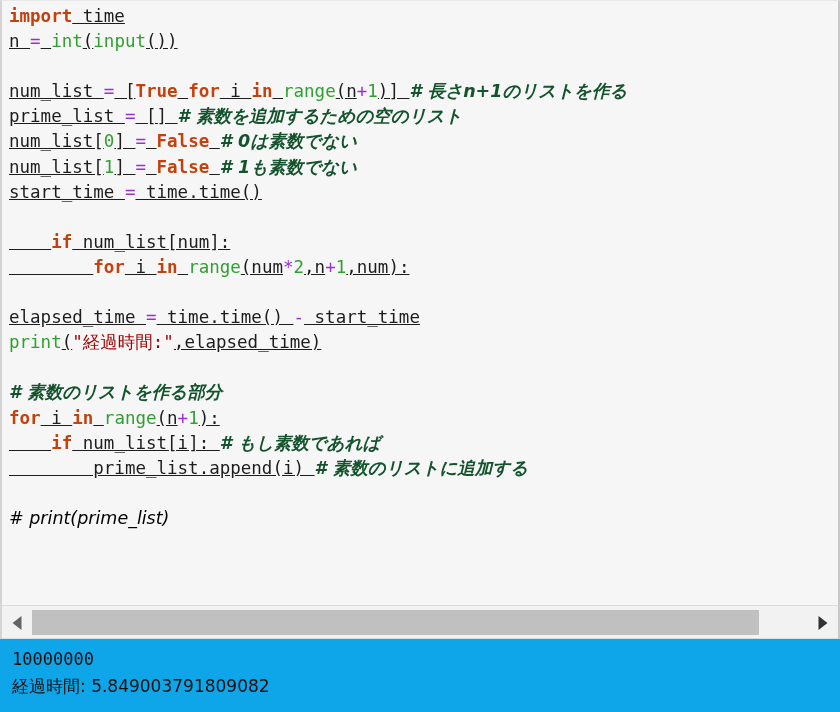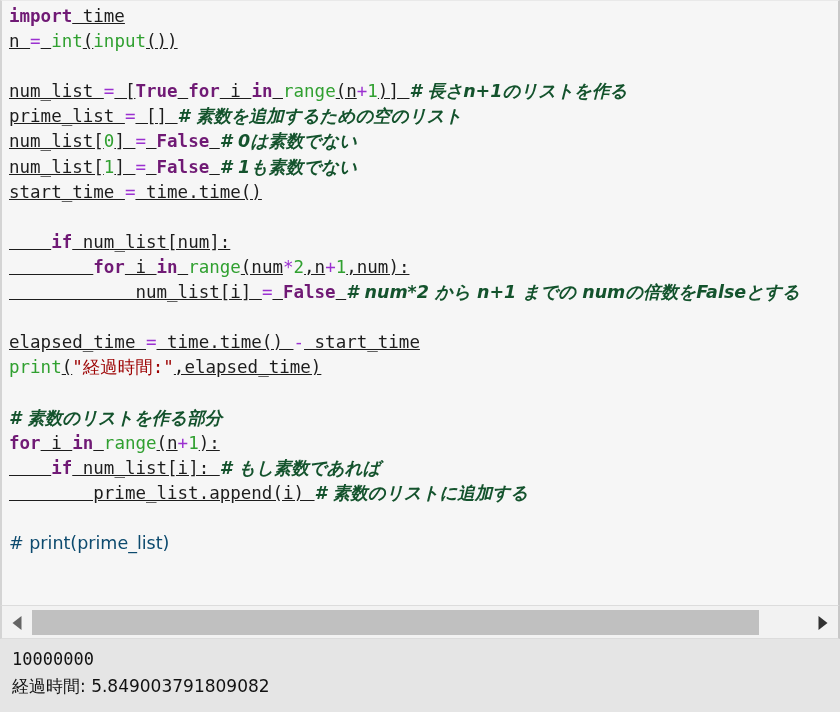--- a/index.html
+++ b/index.html
@@ -47,7 +47,7 @@
     color: #1d1d1d;
     letter-spacing: 0px;
   }
-  .kw      { color: #701a75; font-weight: bold; }
+  .kw      { color: #c2410c; font-weight: bold; }
   .bi      { color: #30a030; }
   .op      { color: #9b30d0; }
   .num     { color: #30a030; }

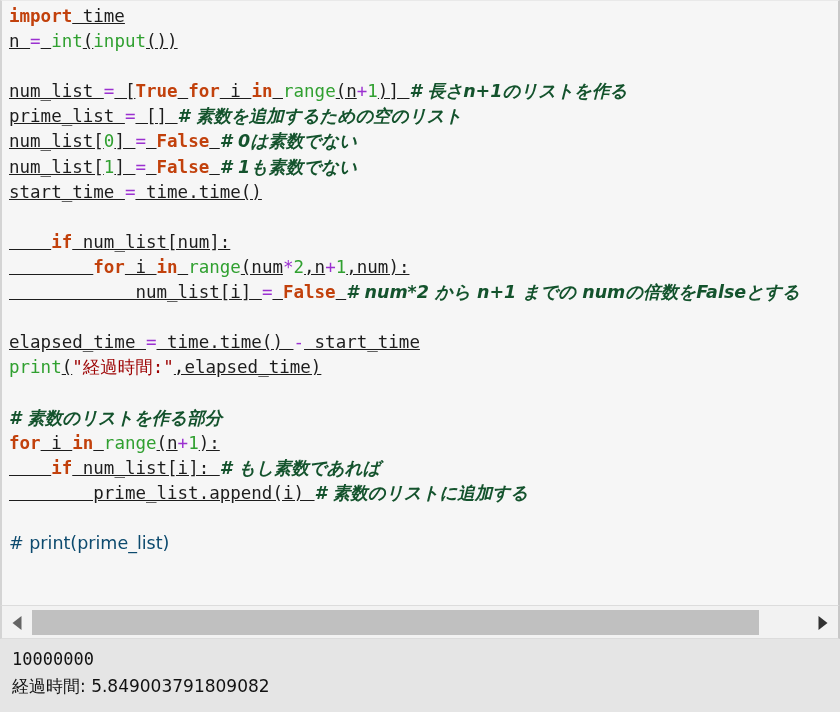--- a/index.html
+++ b/index.html
@@ -150,7 +150,6 @@
       <div class="code-line">&nbsp;</div>
       <div class="code-line"><span class="pl">    </span><span class="kw">if</span><span class="pl"> num_list[num]:</span></div>
       <div class="code-line"><span class="pl">        </span><span class="kw">for</span><span class="pl"> i </span><span class="kw">in</span><span class="pl"> </span><span class="bi">range</span><span class="pl">(num</span><span class="op">*</span><span class="num">2</span><span class="pl">,n</span><span class="op">+</span><span class="num">1</span><span class="pl">,num):</span></div>
-      <div class="code-line"><span class="pl">            num_list[i] </span><span class="op">=</span><span class="pl"> </span><span class="kw">False</span><span class="pl"> </span><span class="cmt"># num*2 から n+1 までの numの倍数をFalseとする</span></div>
       <div class="code-line">&nbsp;</div>
       <div class="code-line"><span class="pl">elapsed_time </span><span class="op">=</span><span class="pl"> time.time() </span><span class="op">-</span><span class="pl"> start_time</span></div>
       <div class="code-line"><span class="bi">print</span><span class="pl">(</span><span class="str">"経過時間:"</span><span class="pl">,elapsed_time)</span></div>

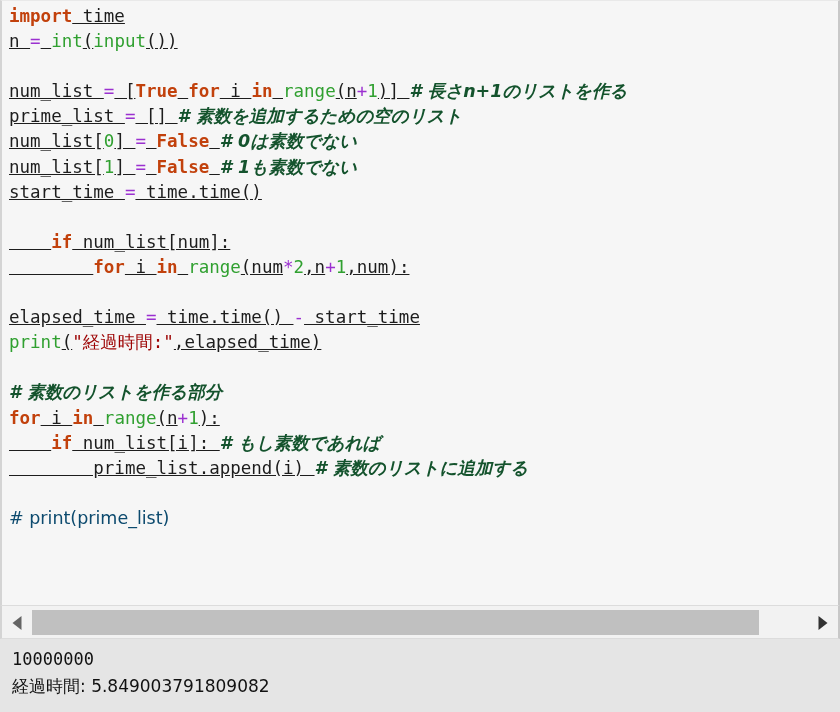--- a/index.html
+++ b/index.html
@@ -53,7 +53,7 @@
   .num     { color: #30a030; }
   .str     { color: #9c0000; }
   .cmt     { color: #14532d; font-style: italic; font-weight: bold; }
-  .cmt-l   { color: #0c4a6e; }
+  .cmt-l   { color: #000000; font-style: italic; }
   .pl      { color: #1d1d1d; text-decoration: underline; }
 
   

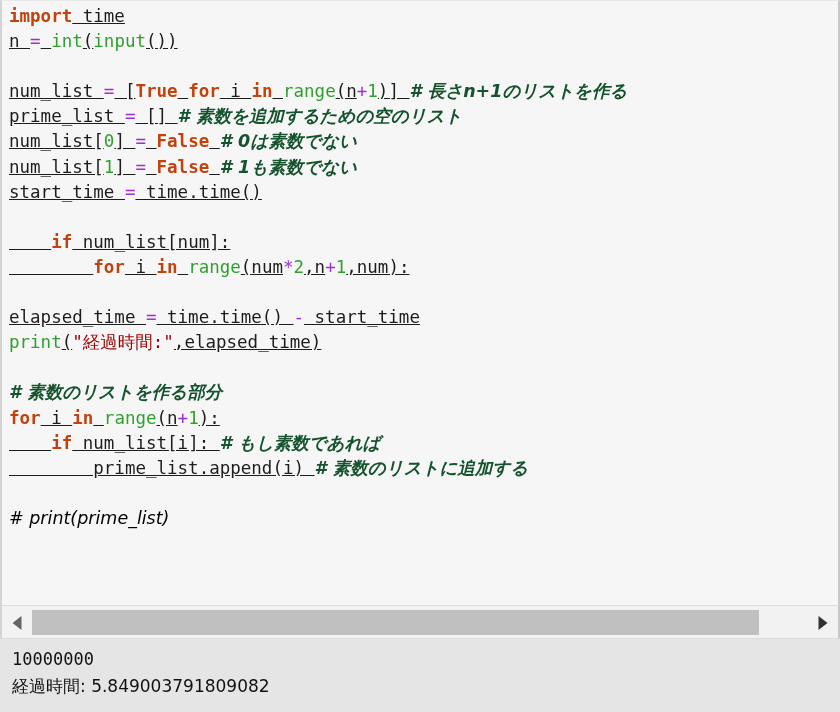--- a/index.html
+++ b/index.html
@@ -121,7 +121,7 @@
     top: 639px;
     width: 840px;
     height: 73px;
-    background: #e5e5e5;
+    background: #0ea5e9;
     padding: 7px 8px 0 12px;
     box-sizing: border-box;
   }

